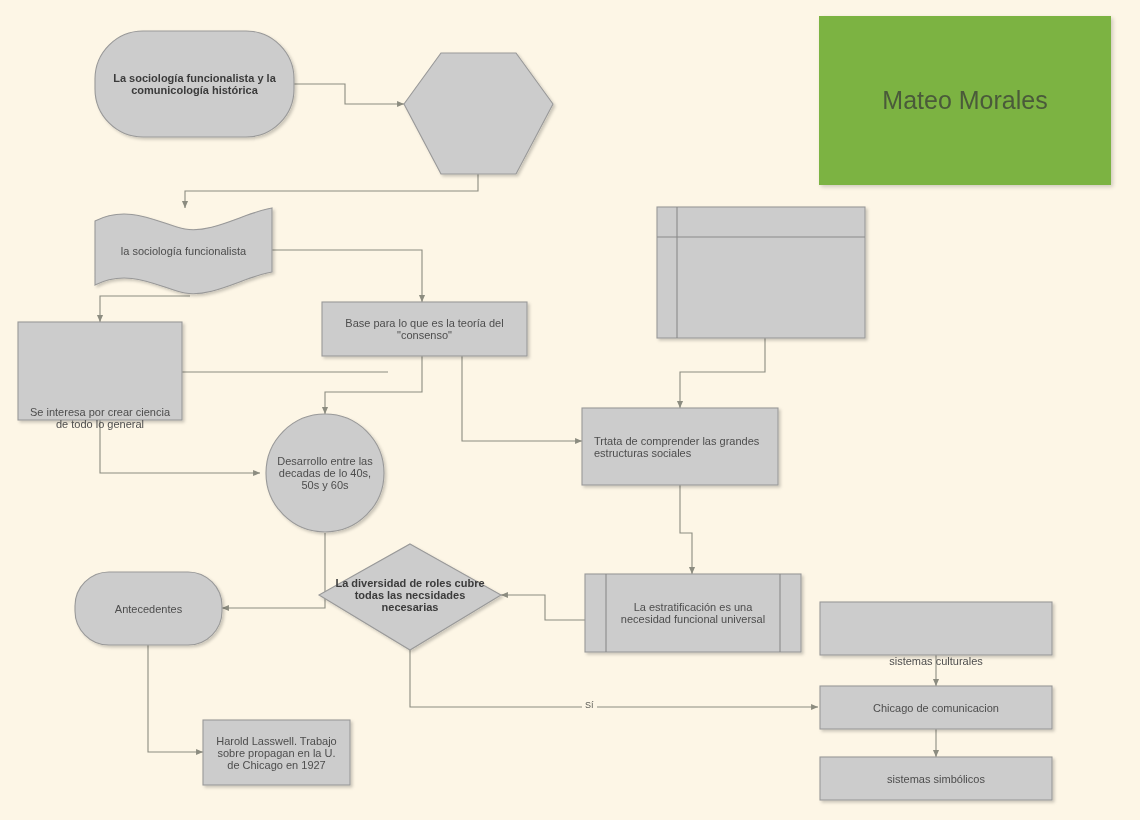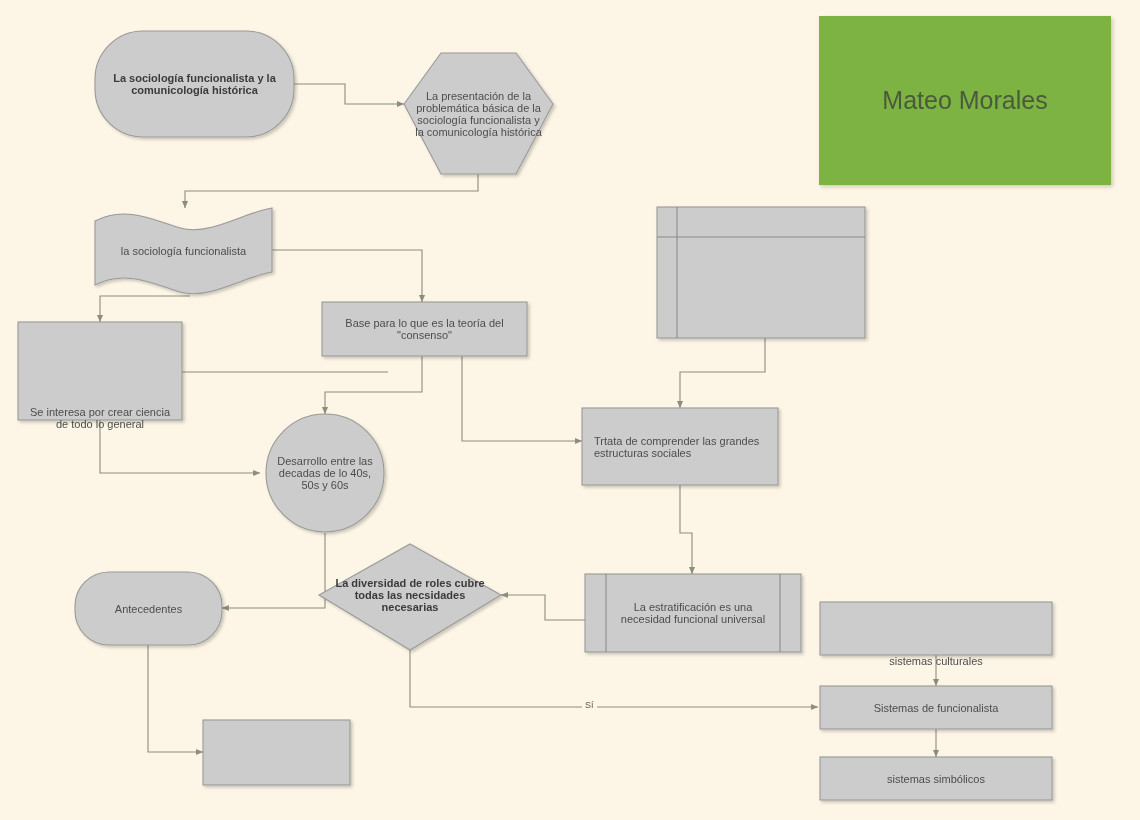--- a/index.html
+++ b/index.html
@@ -136,7 +136,6 @@
 
   <div class="lbl bold" style="left:95px;top:31px;width:199px;height:106px;">La sociología funcionalista y la comunicología histórica</div>
 
-  <div class="lbl" style="left:404px;top:53px;width:149px;height:121px;">La presentación de la problemática básica de la sociología funcionalista y la comunicología histórica</div>
 
   <div class="lbl" style="left:95px;top:208px;width:177px;height:85px;">la sociología funcionalista</div>
 

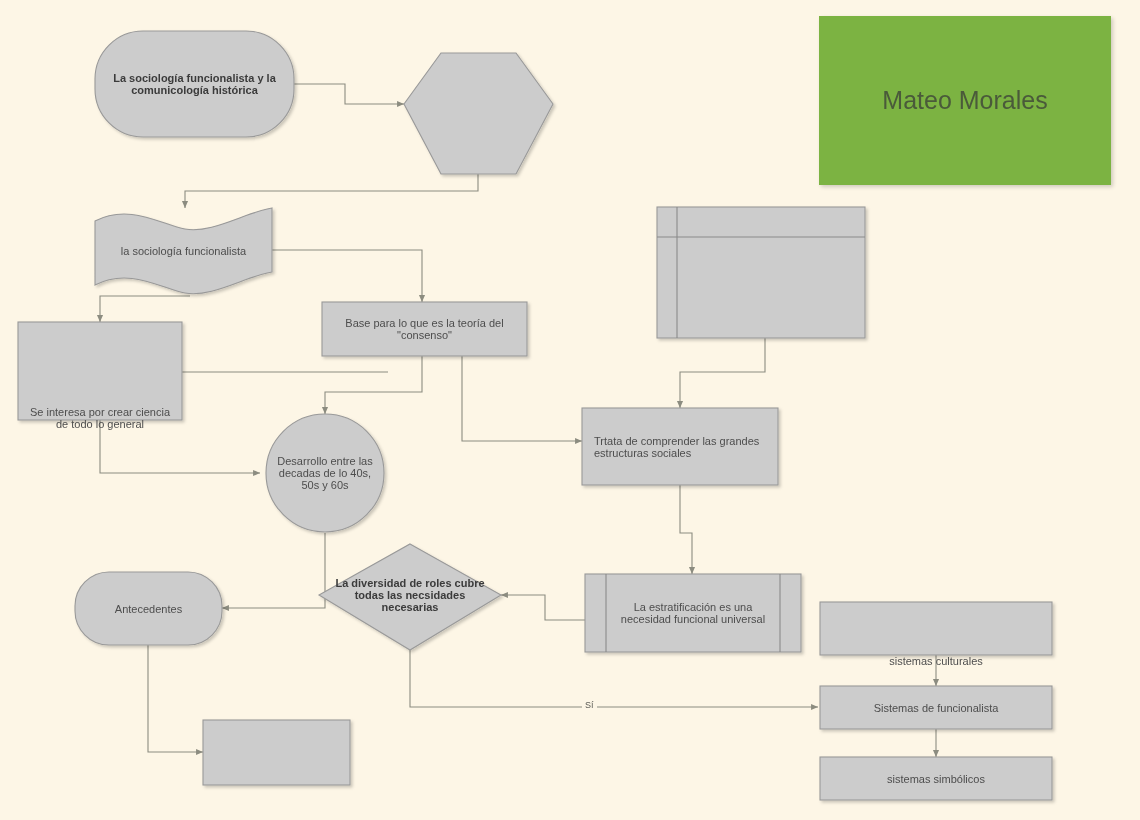--- a/index.html
+++ b/index.html
@@ -157,7 +157,7 @@
 
   <div class="lbl" style="left:820px;top:602px;width:232px;height:53px;margin-top:32px;">sistemas culturales</div>
 
-  <div class="lbl" style="left:820px;top:686px;width:232px;height:43px;">Sistemas de funcionalista</div>
+  <div class="lbl" style="left:820px;top:686px;width:232px;height:43px;">Chicago de comunicacion</div>
 
   <div class="lbl" style="left:820px;top:757px;width:232px;height:43px;">sistemas simbólicos</div>
 

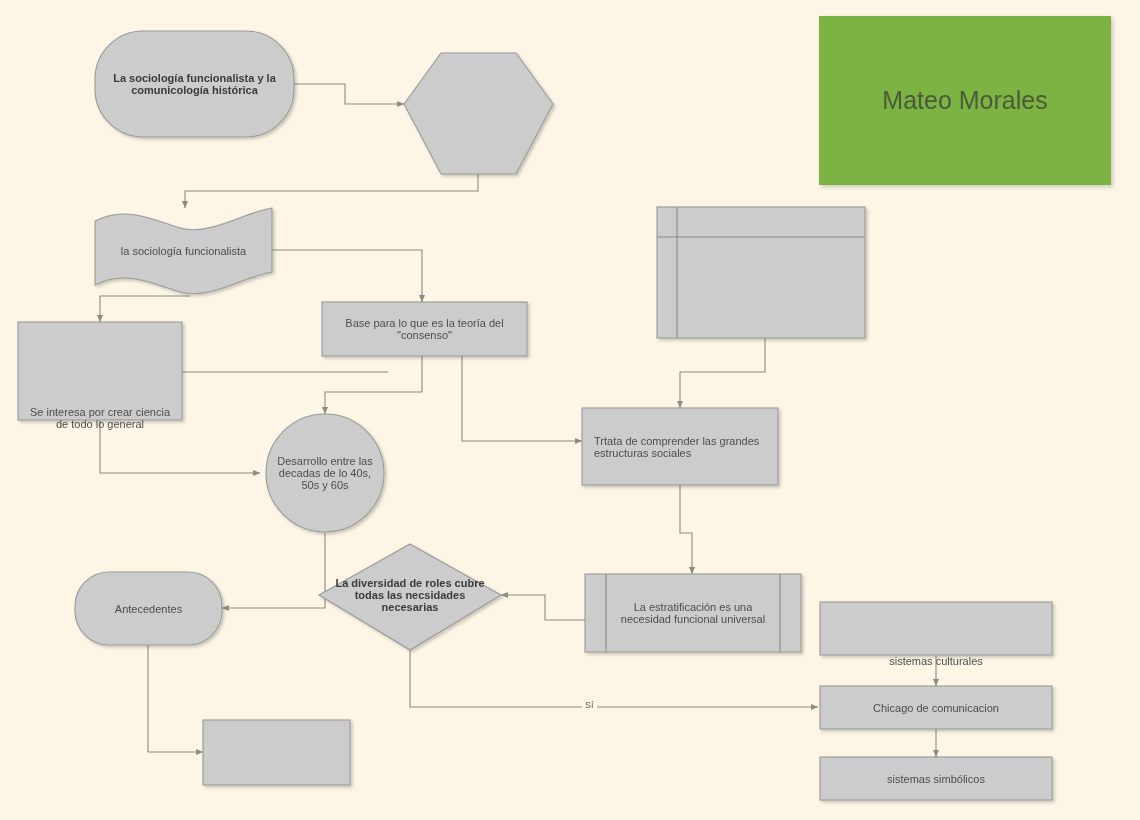--- a/index.html
+++ b/index.html
@@ -154,6 +154,7 @@
 
   <div class="lbl" style="left:75px;top:572px;width:147px;height:73px;">Antecedentes</div>
 
+  <div class="lbl" style="left:203px;top:720px;width:147px;height:65px;">Harold Lasswell. Trabajo sobre propagan en la U. de Chicago en 1927</div>
 
   <div class="lbl" style="left:820px;top:602px;width:232px;height:53px;margin-top:32px;">sistemas culturales</div>
 

